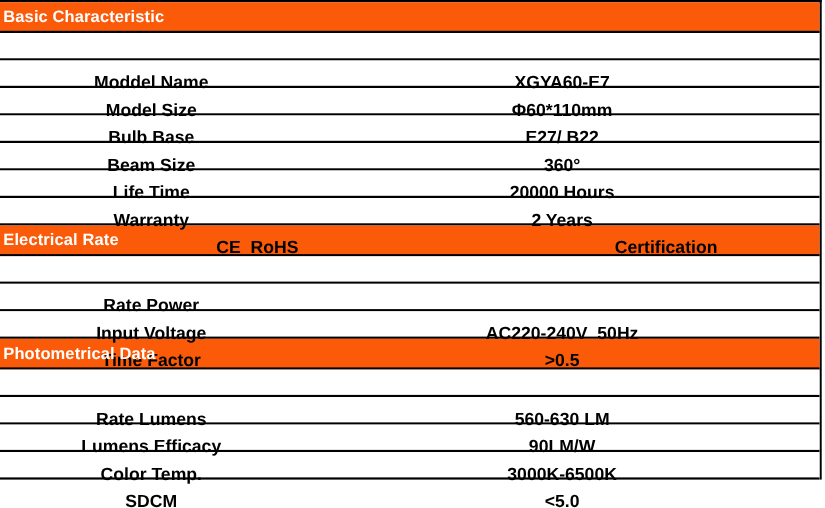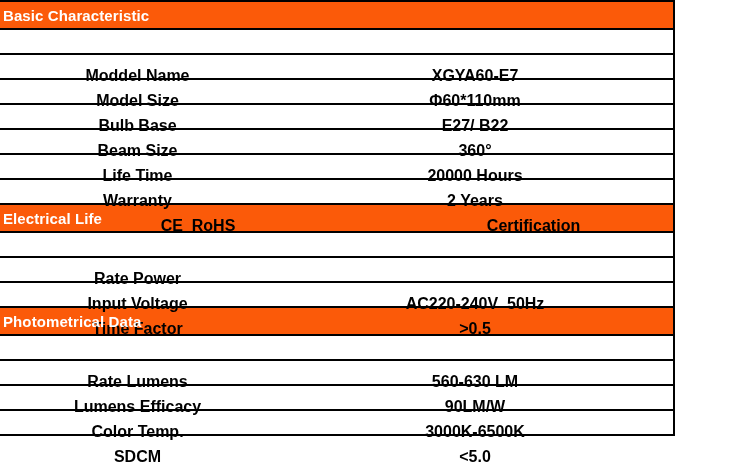--- a/index.html
+++ b/index.html
@@ -16,7 +16,7 @@
     overflow:hidden;
   }
   .spec-table{
-    width:675px;
+    width:747px;
     border-top:2px solid var(--border);
     border-right:2px solid var(--border);
   }

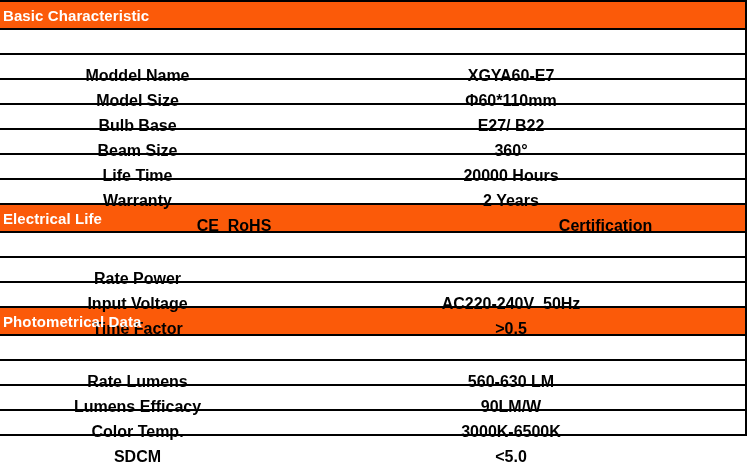--- a/index.html
+++ b/index.html
@@ -96,7 +96,7 @@
       <div class="cell label">Certification</div>
     </div>
     <div class="section-header">
-      <span>Electrical Life</span>
+      <span>Electrical Rate</span>
     </div>
     <div class="row">
       <div class="cell label">Rate Power</div>

